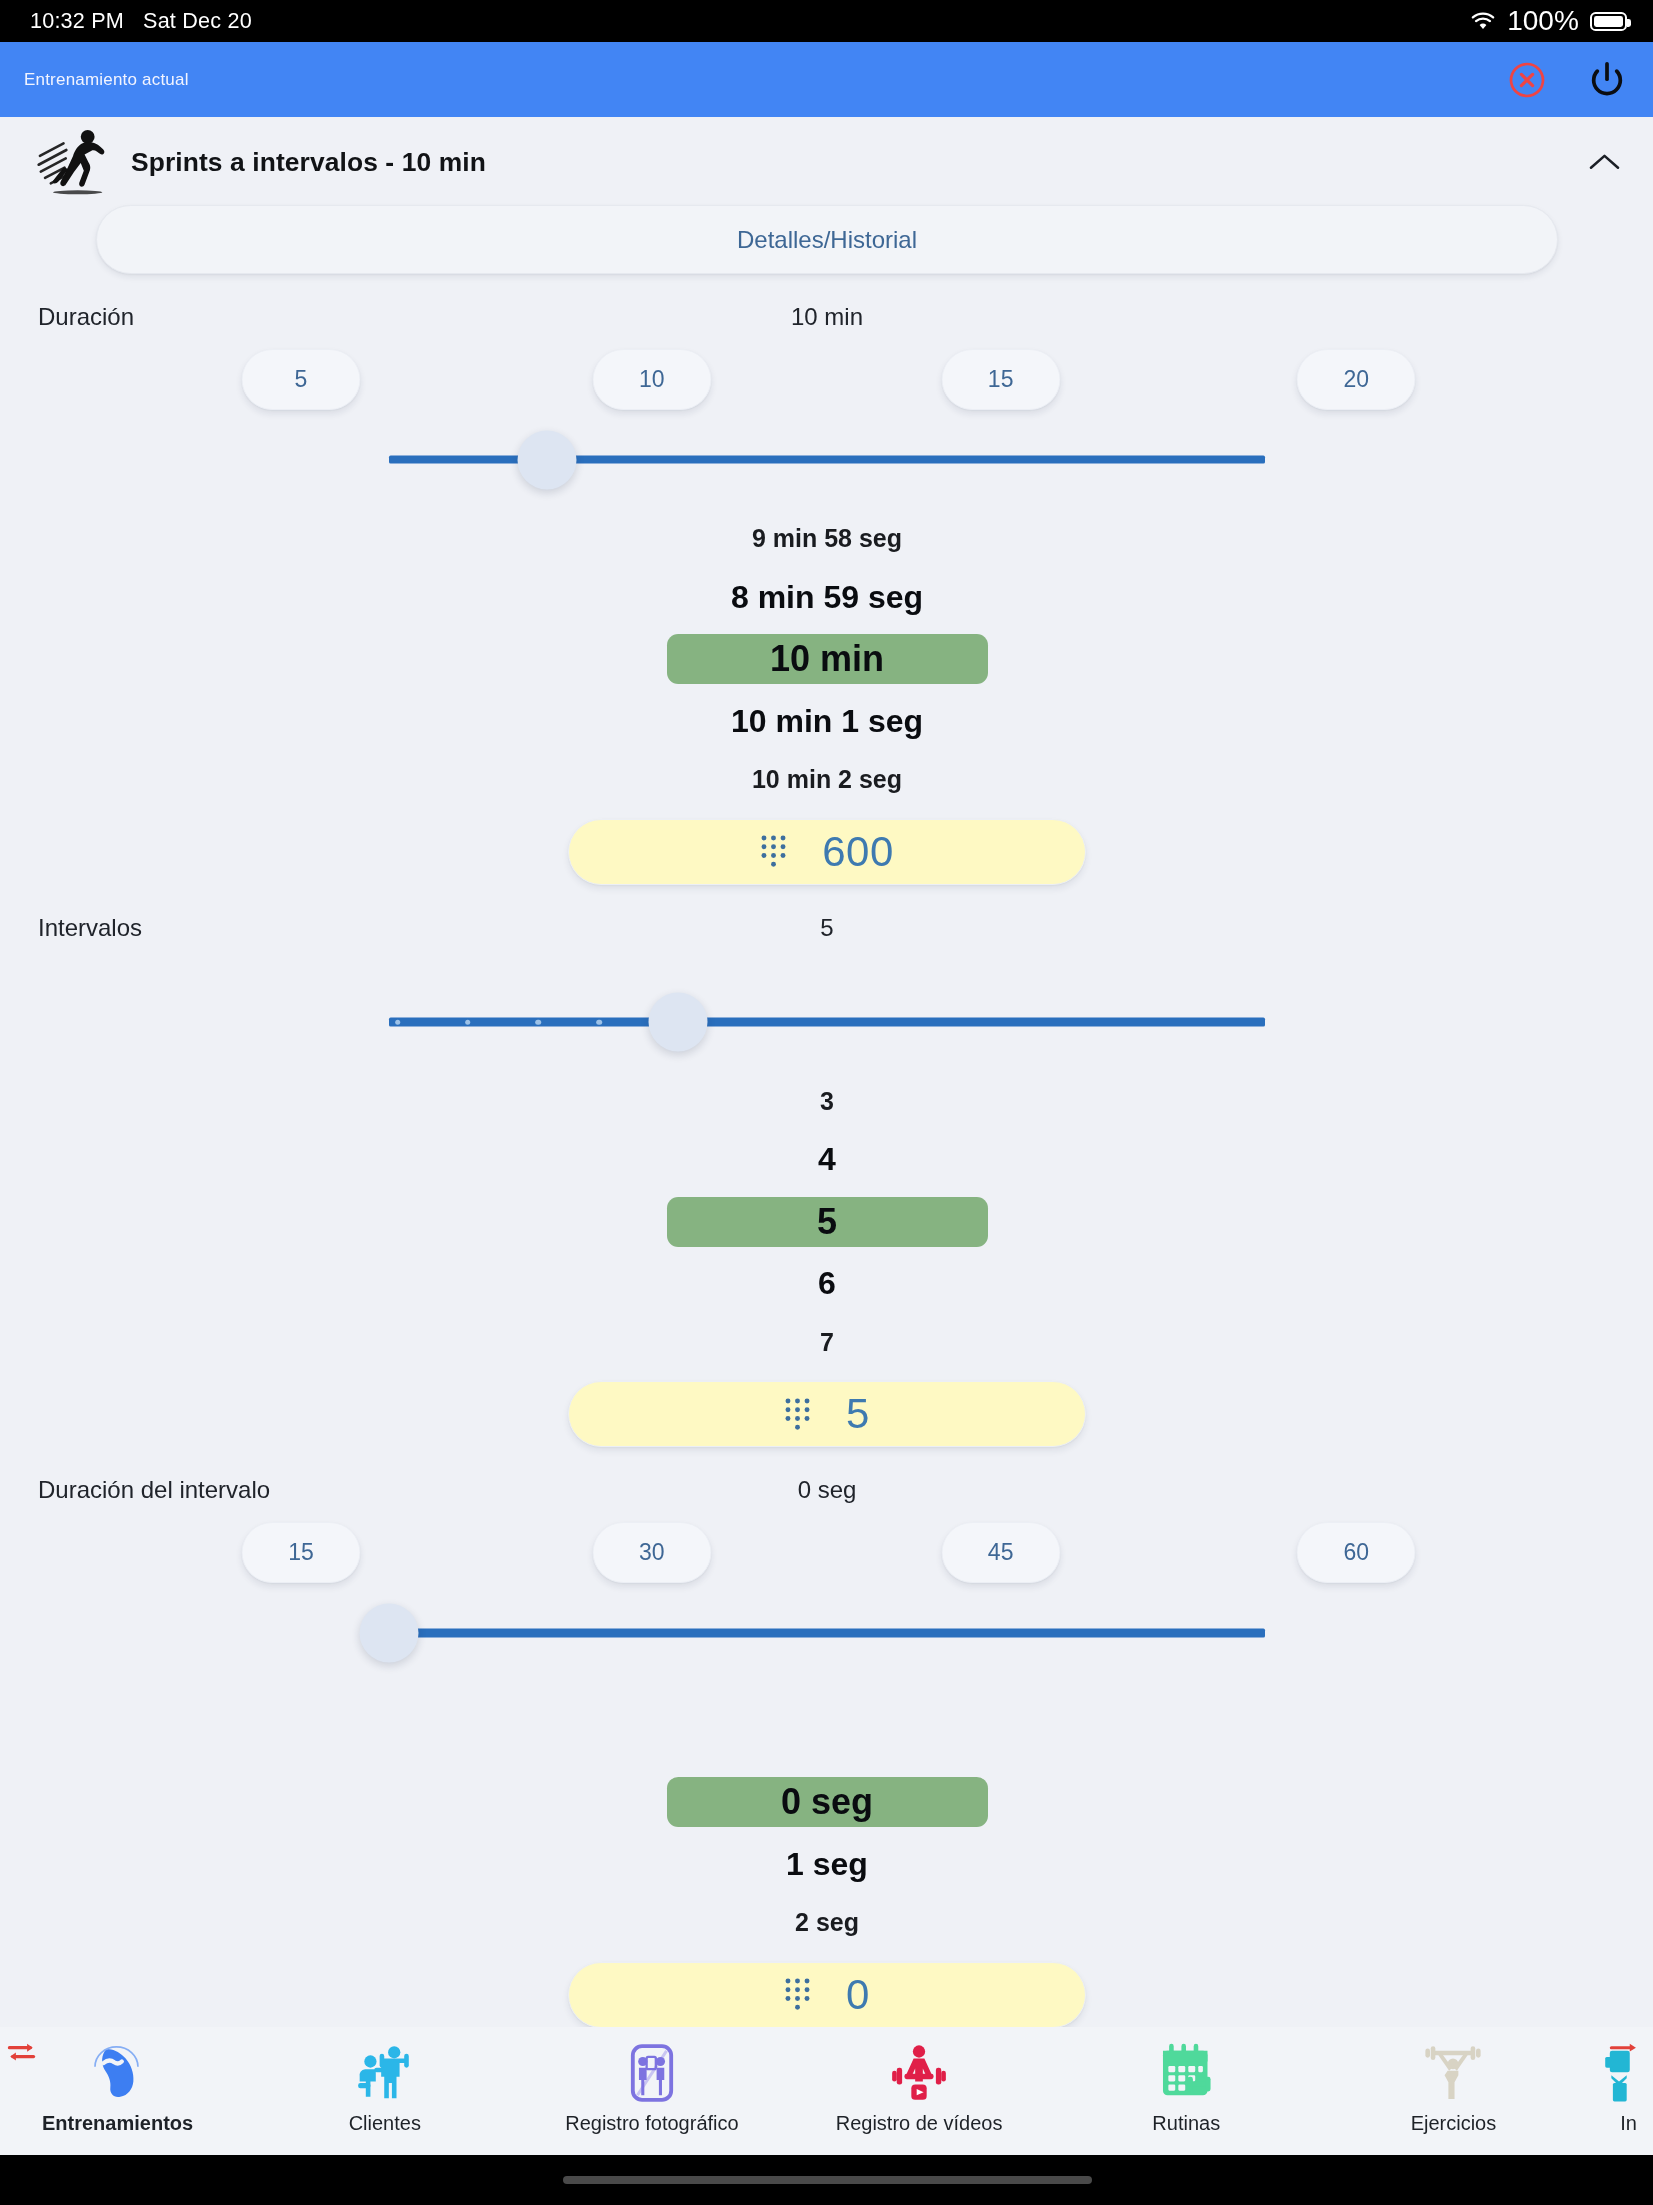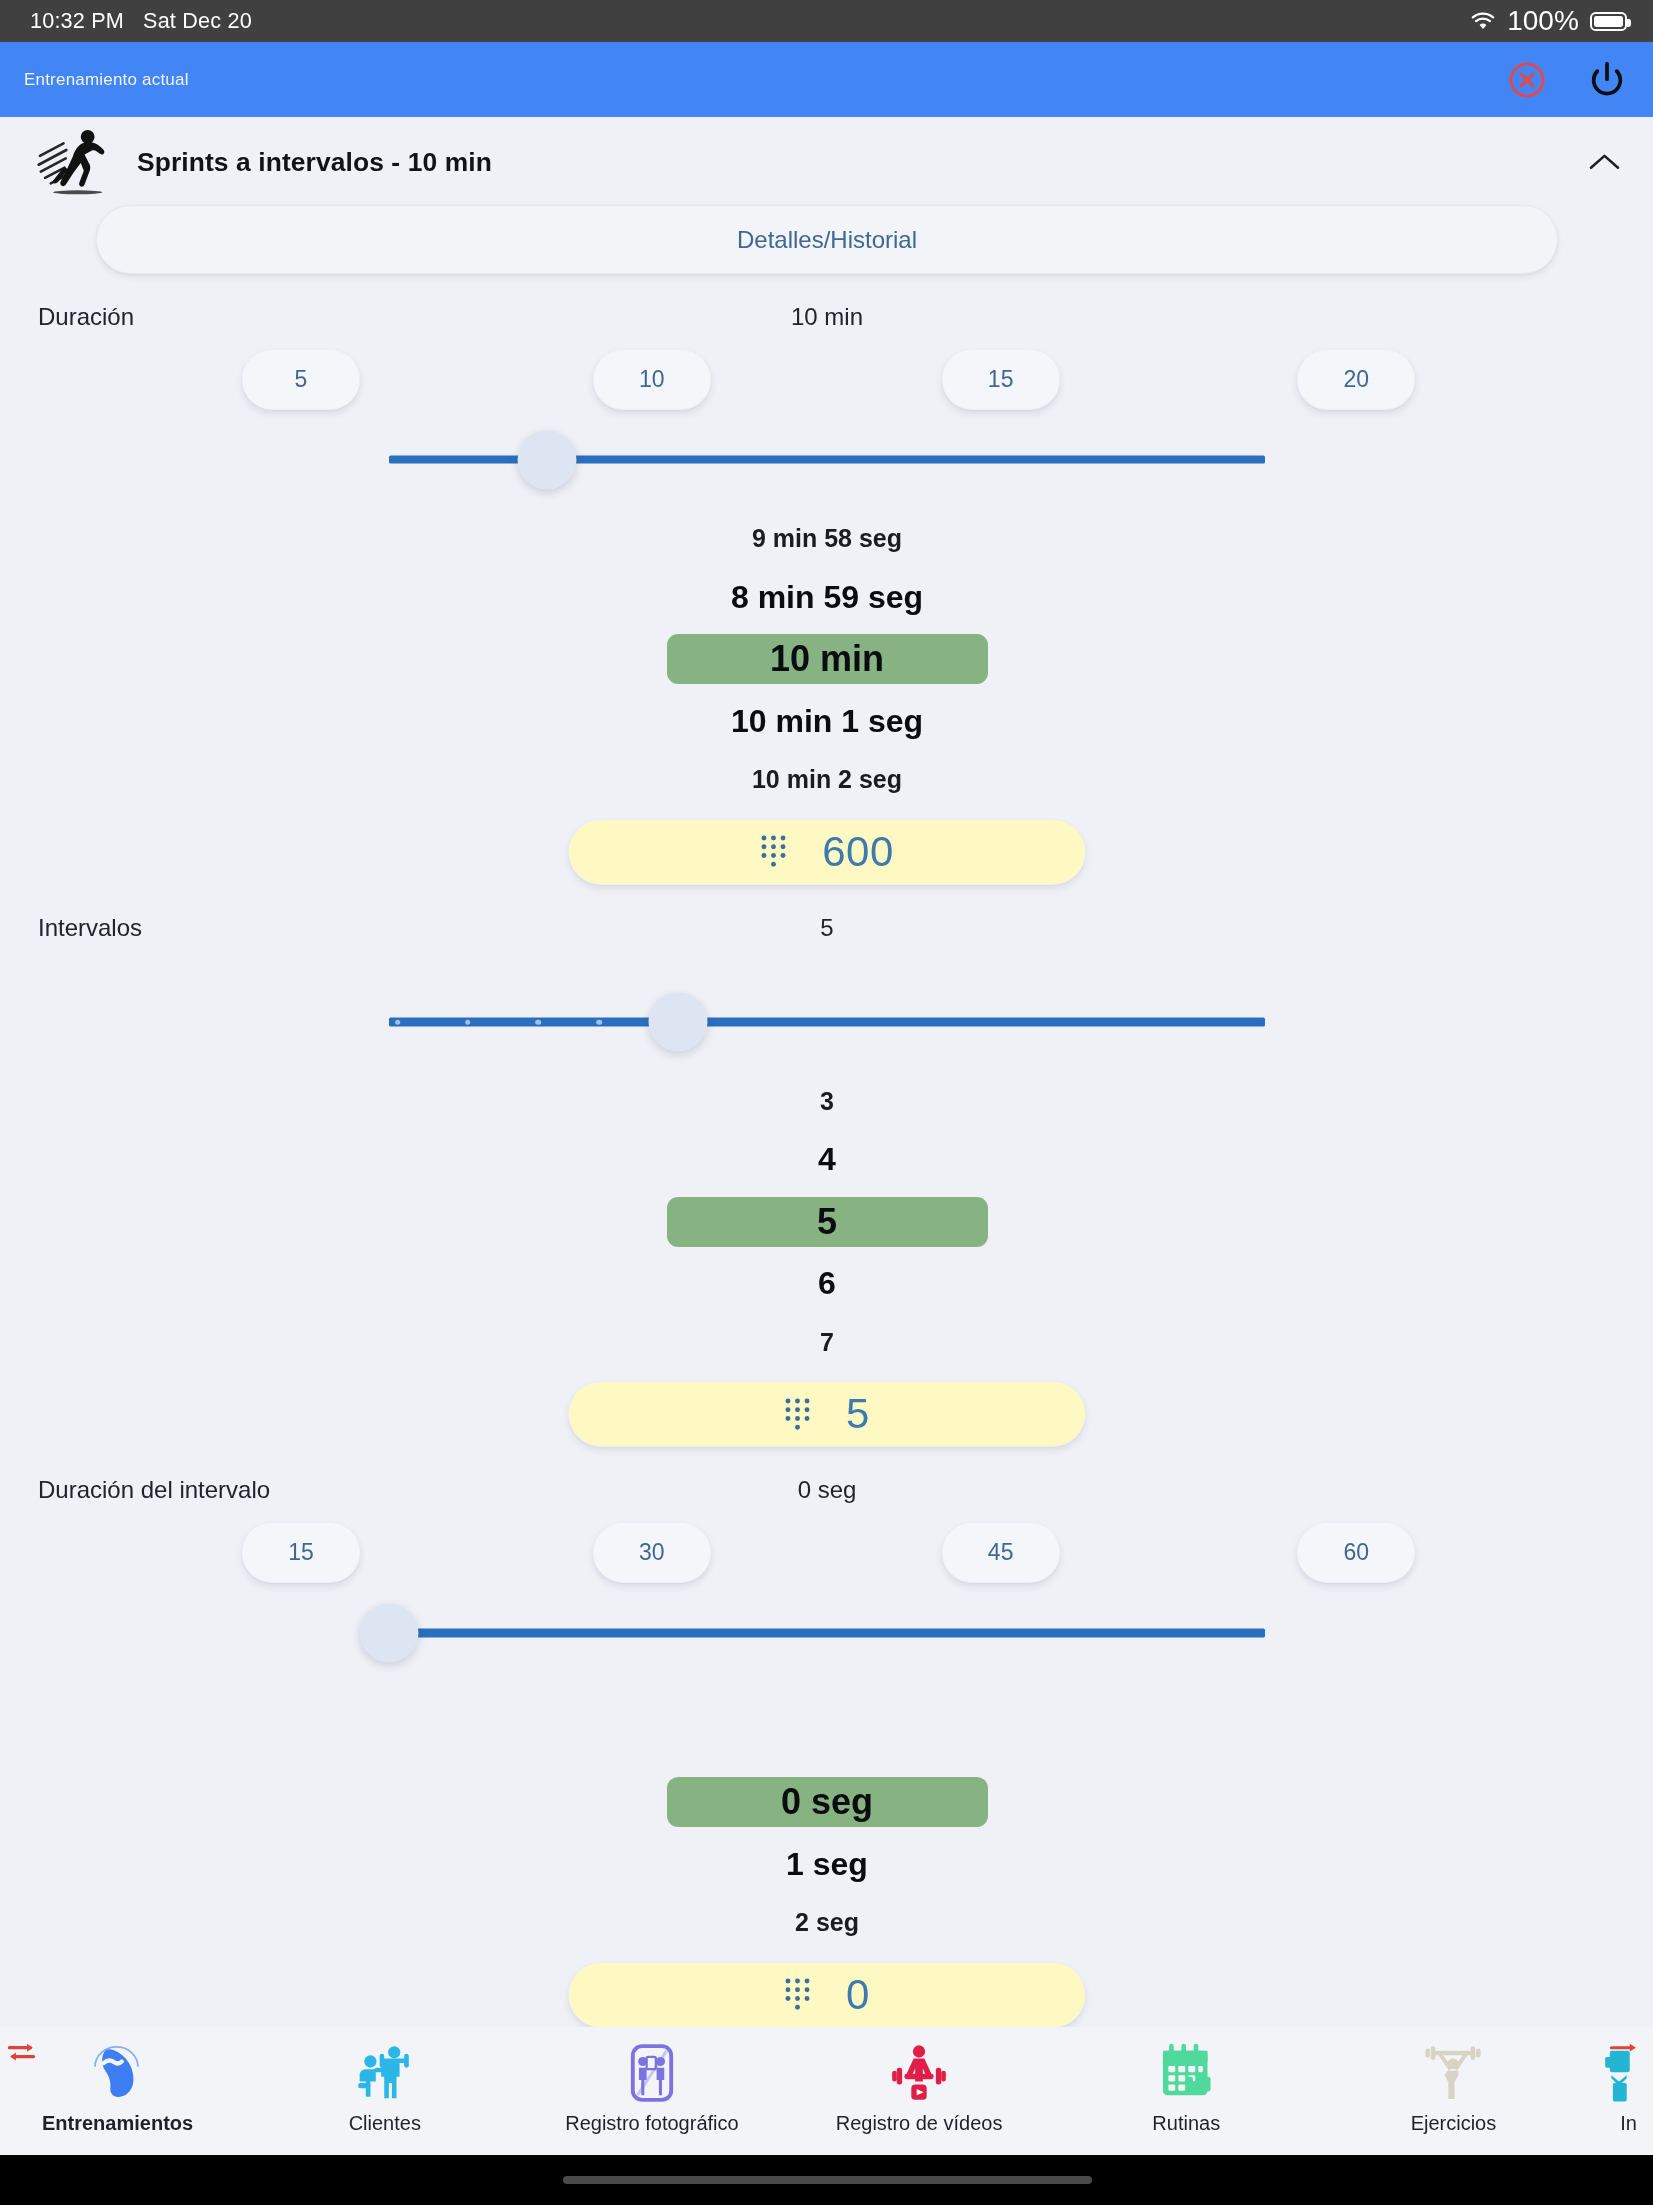--- a/index.html
+++ b/index.html
@@ -13,7 +13,7 @@
 
   
   .statusbar {
-    height: 42px; background: #404040;
+    height: 42px; background: #000000;
     display: flex; align-items: center; justify-content: space-between;
     padding: 0 27px 0 30px; color: #ffffff;
   }

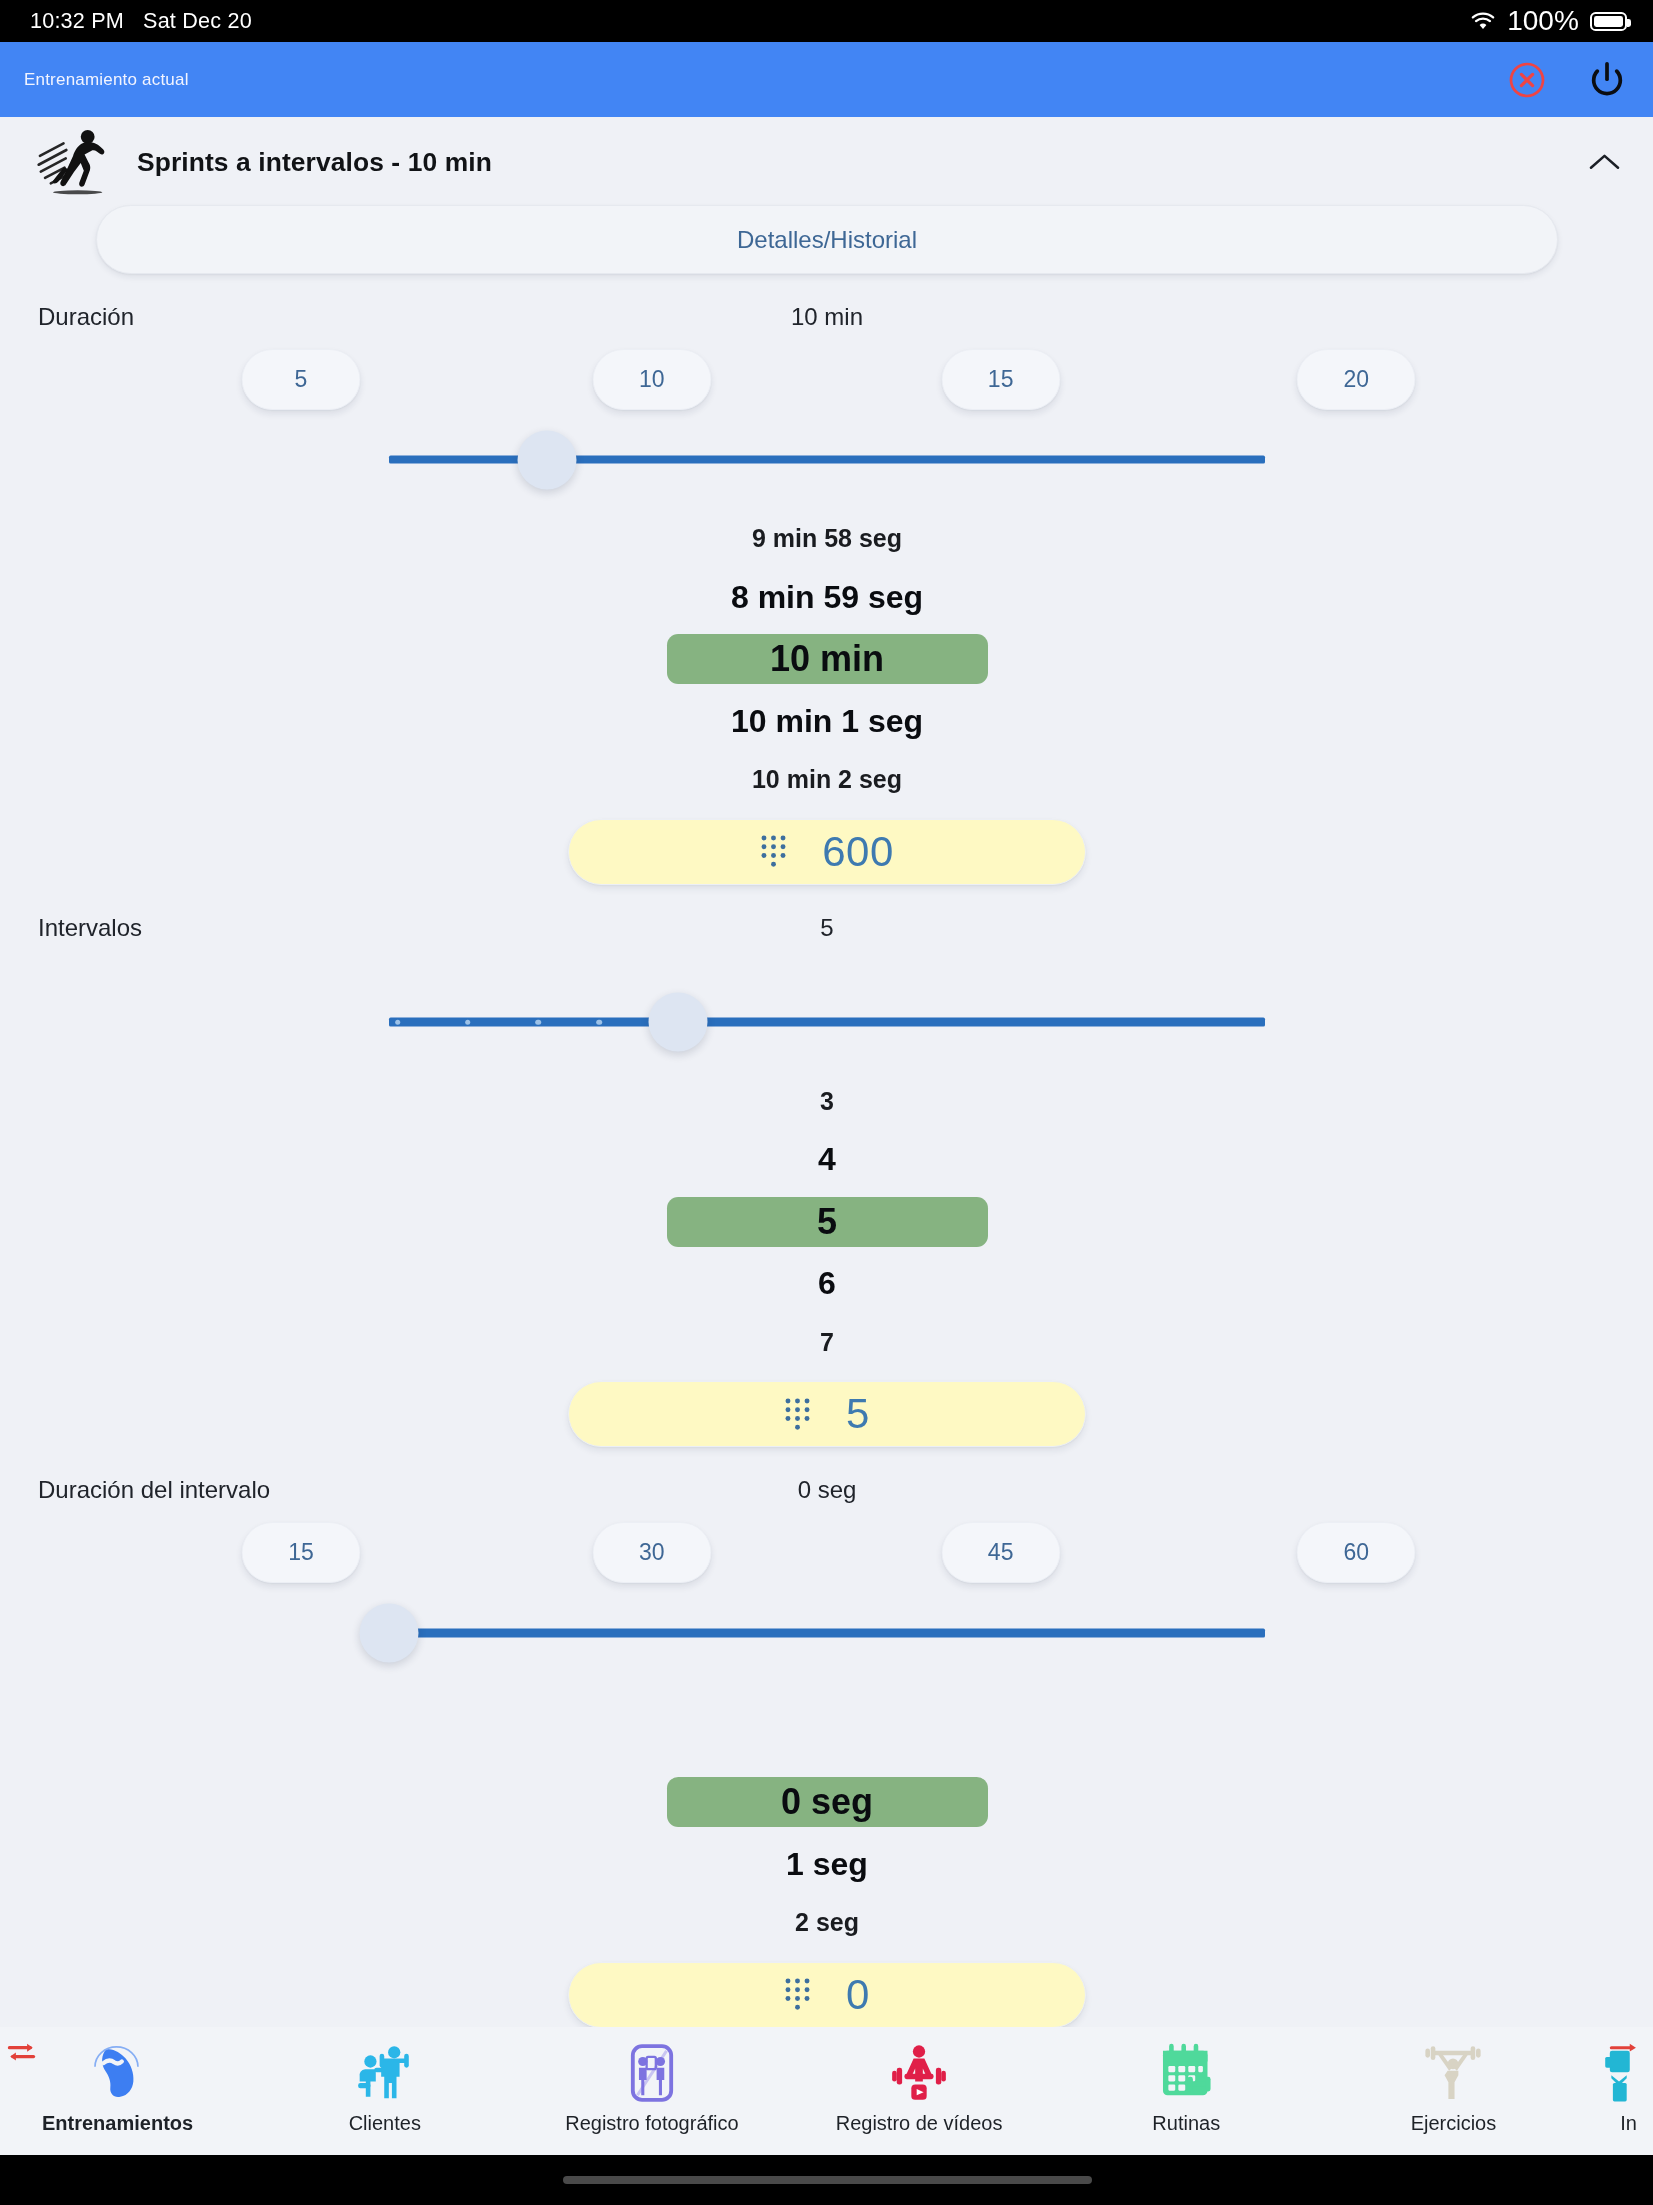--- a/index.html
+++ b/index.html
@@ -47,7 +47,7 @@
   }
 
   .exercise-header {
-    display:flex; align-items:center; padding: 14.4px 27px 8px 32px; gap: 26px;
+    display:flex; align-items:center; padding: 14.4px 27px 8px 32px; gap: 20px;
     position:relative; height:85px;
   }
   .runner-icon { width: 79px; height: 77px; flex:none; margin-top:-3.2px; }

